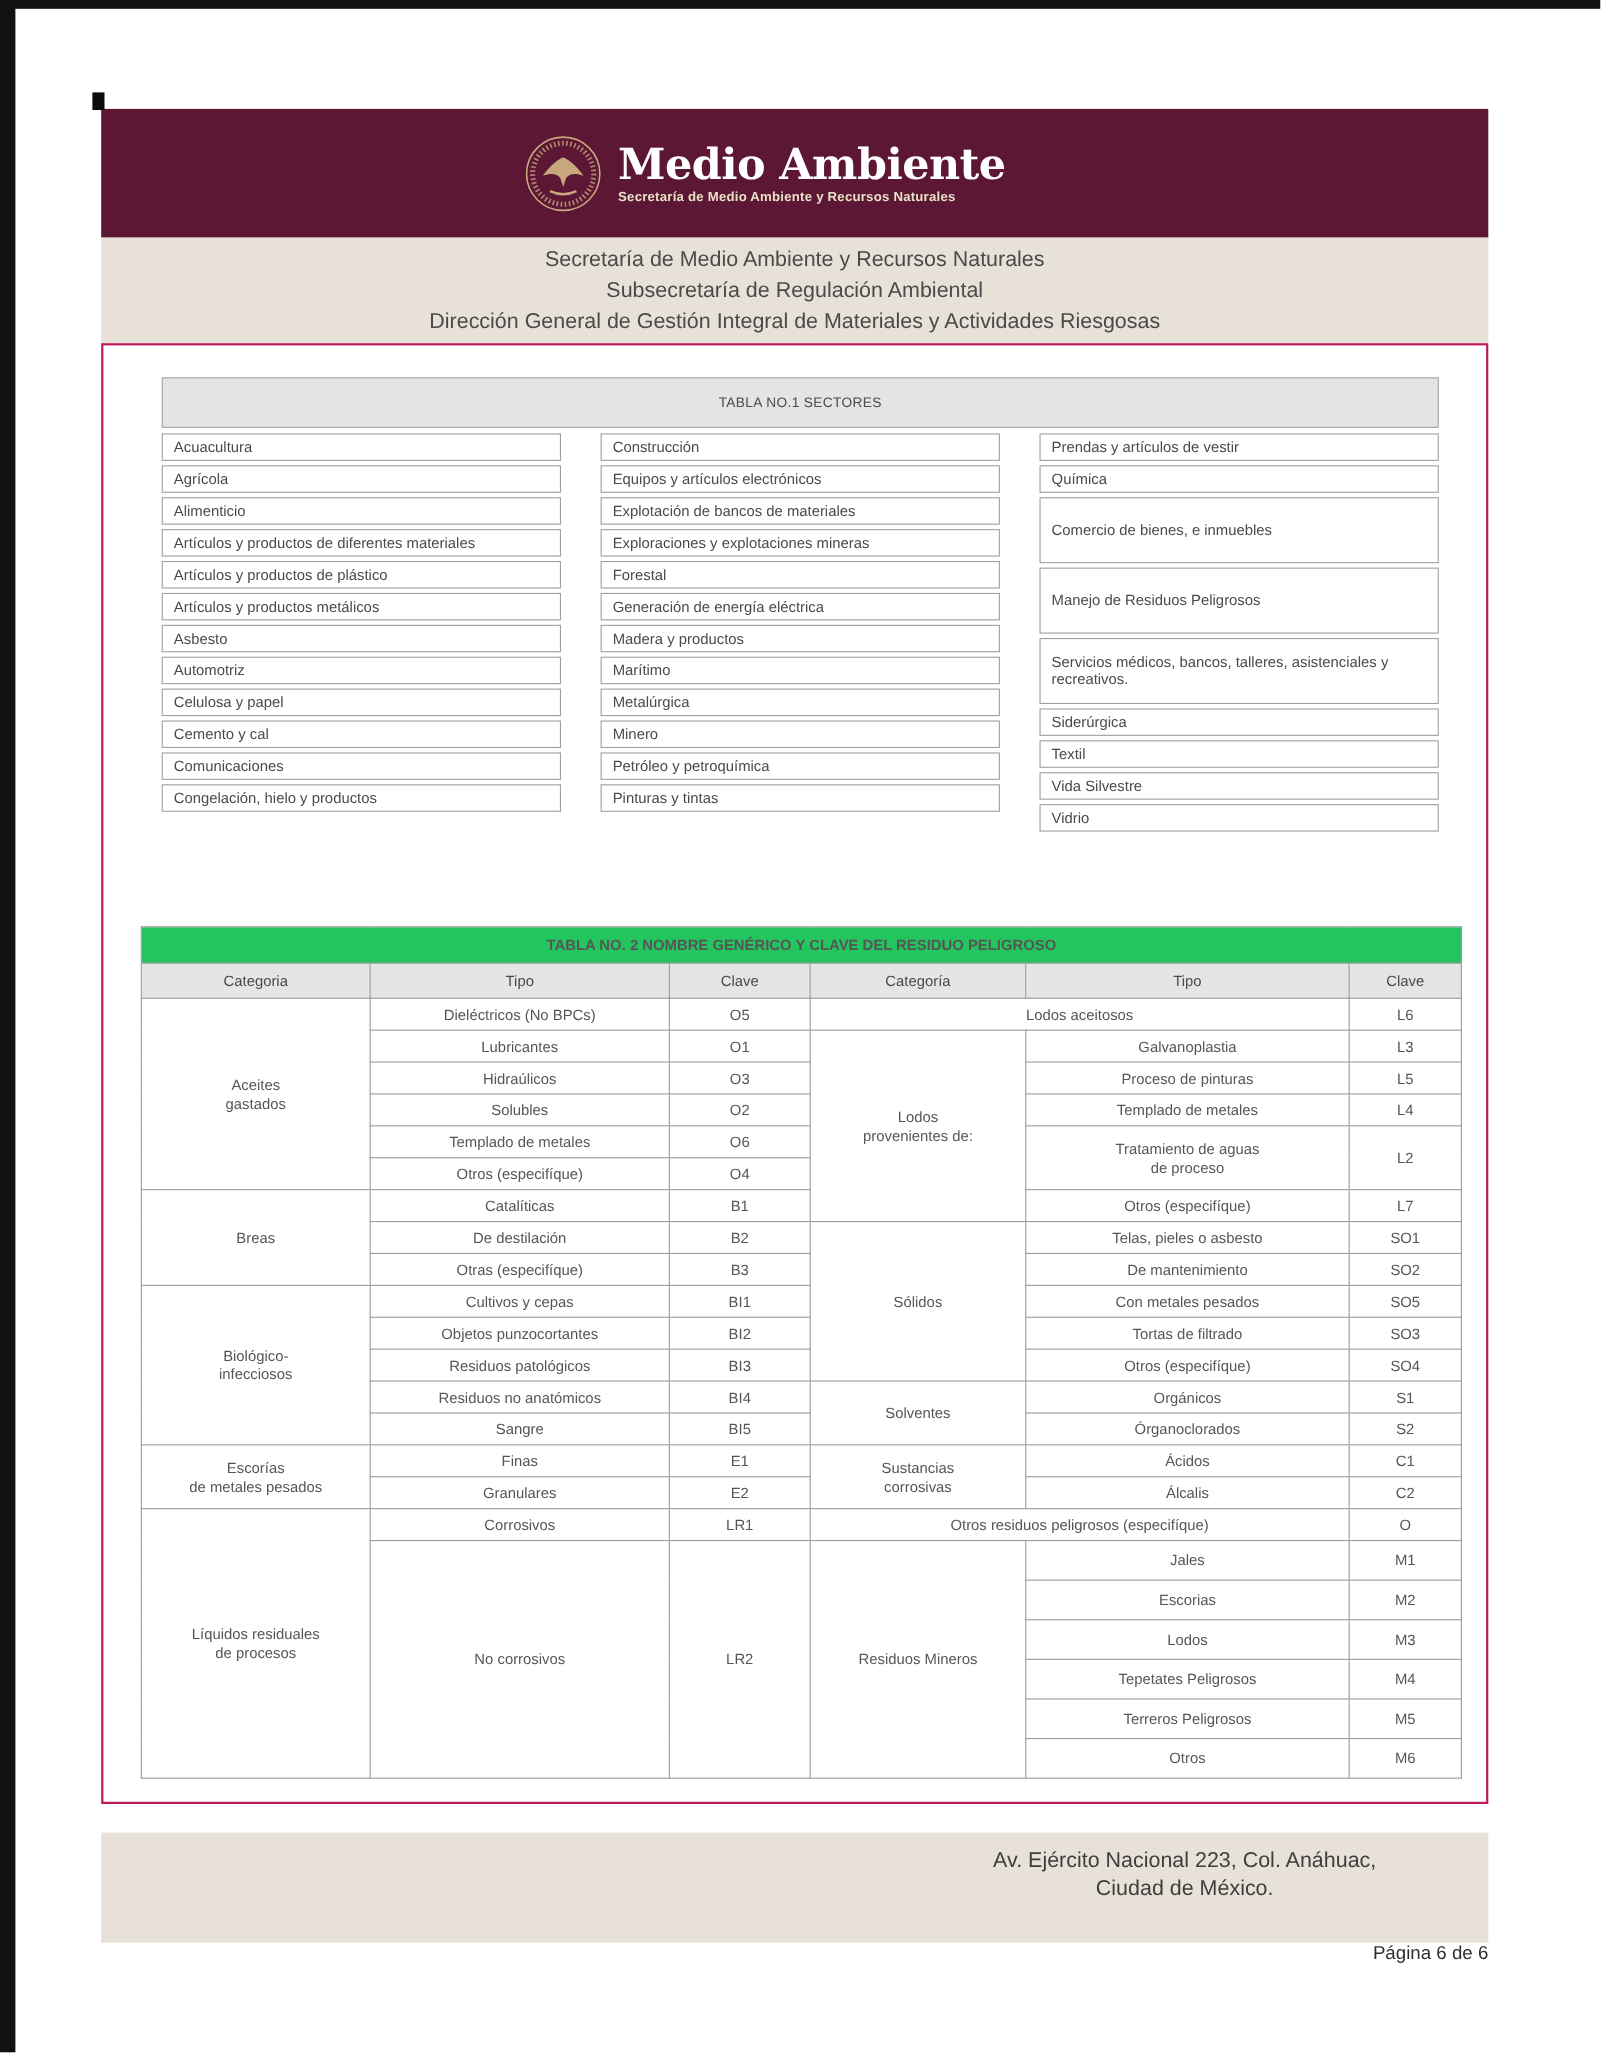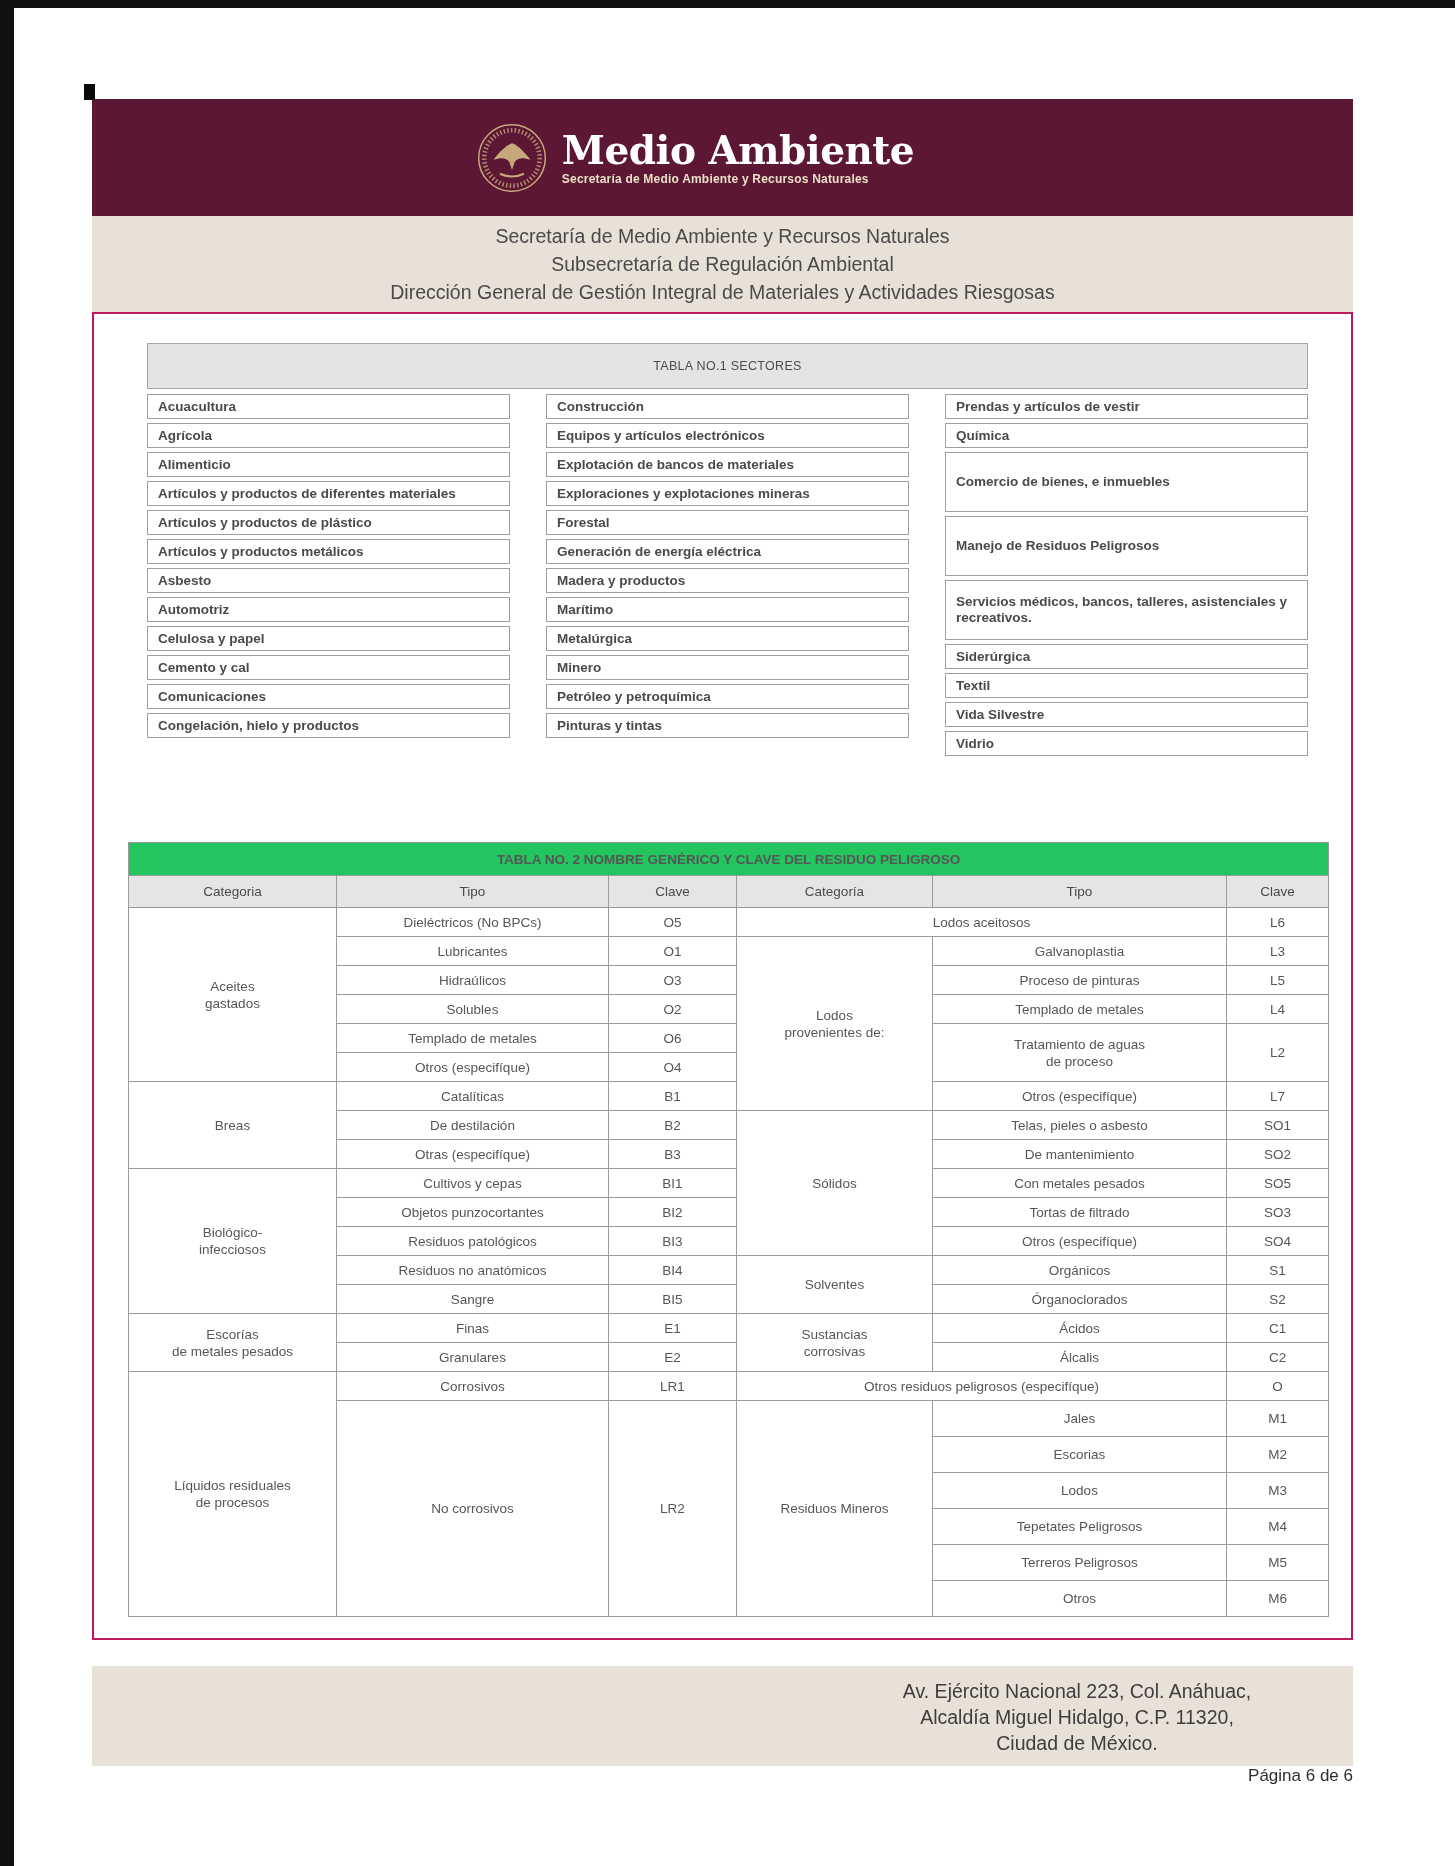--- a/index.html
+++ b/index.html
@@ -50,7 +50,7 @@
   .scell {
     height:25px; border:1px solid #9f9f9f; background:#fff;
     display:flex; align-items:center; padding:0 10px;
-    font-size:13.5px; line-height:16px; color:#4a4a4a;font-weight:bold;
+    font-size:13.5px; line-height:16px; color:#4a4a4a;
   }
   .scell.u2 { height:60px; }
 

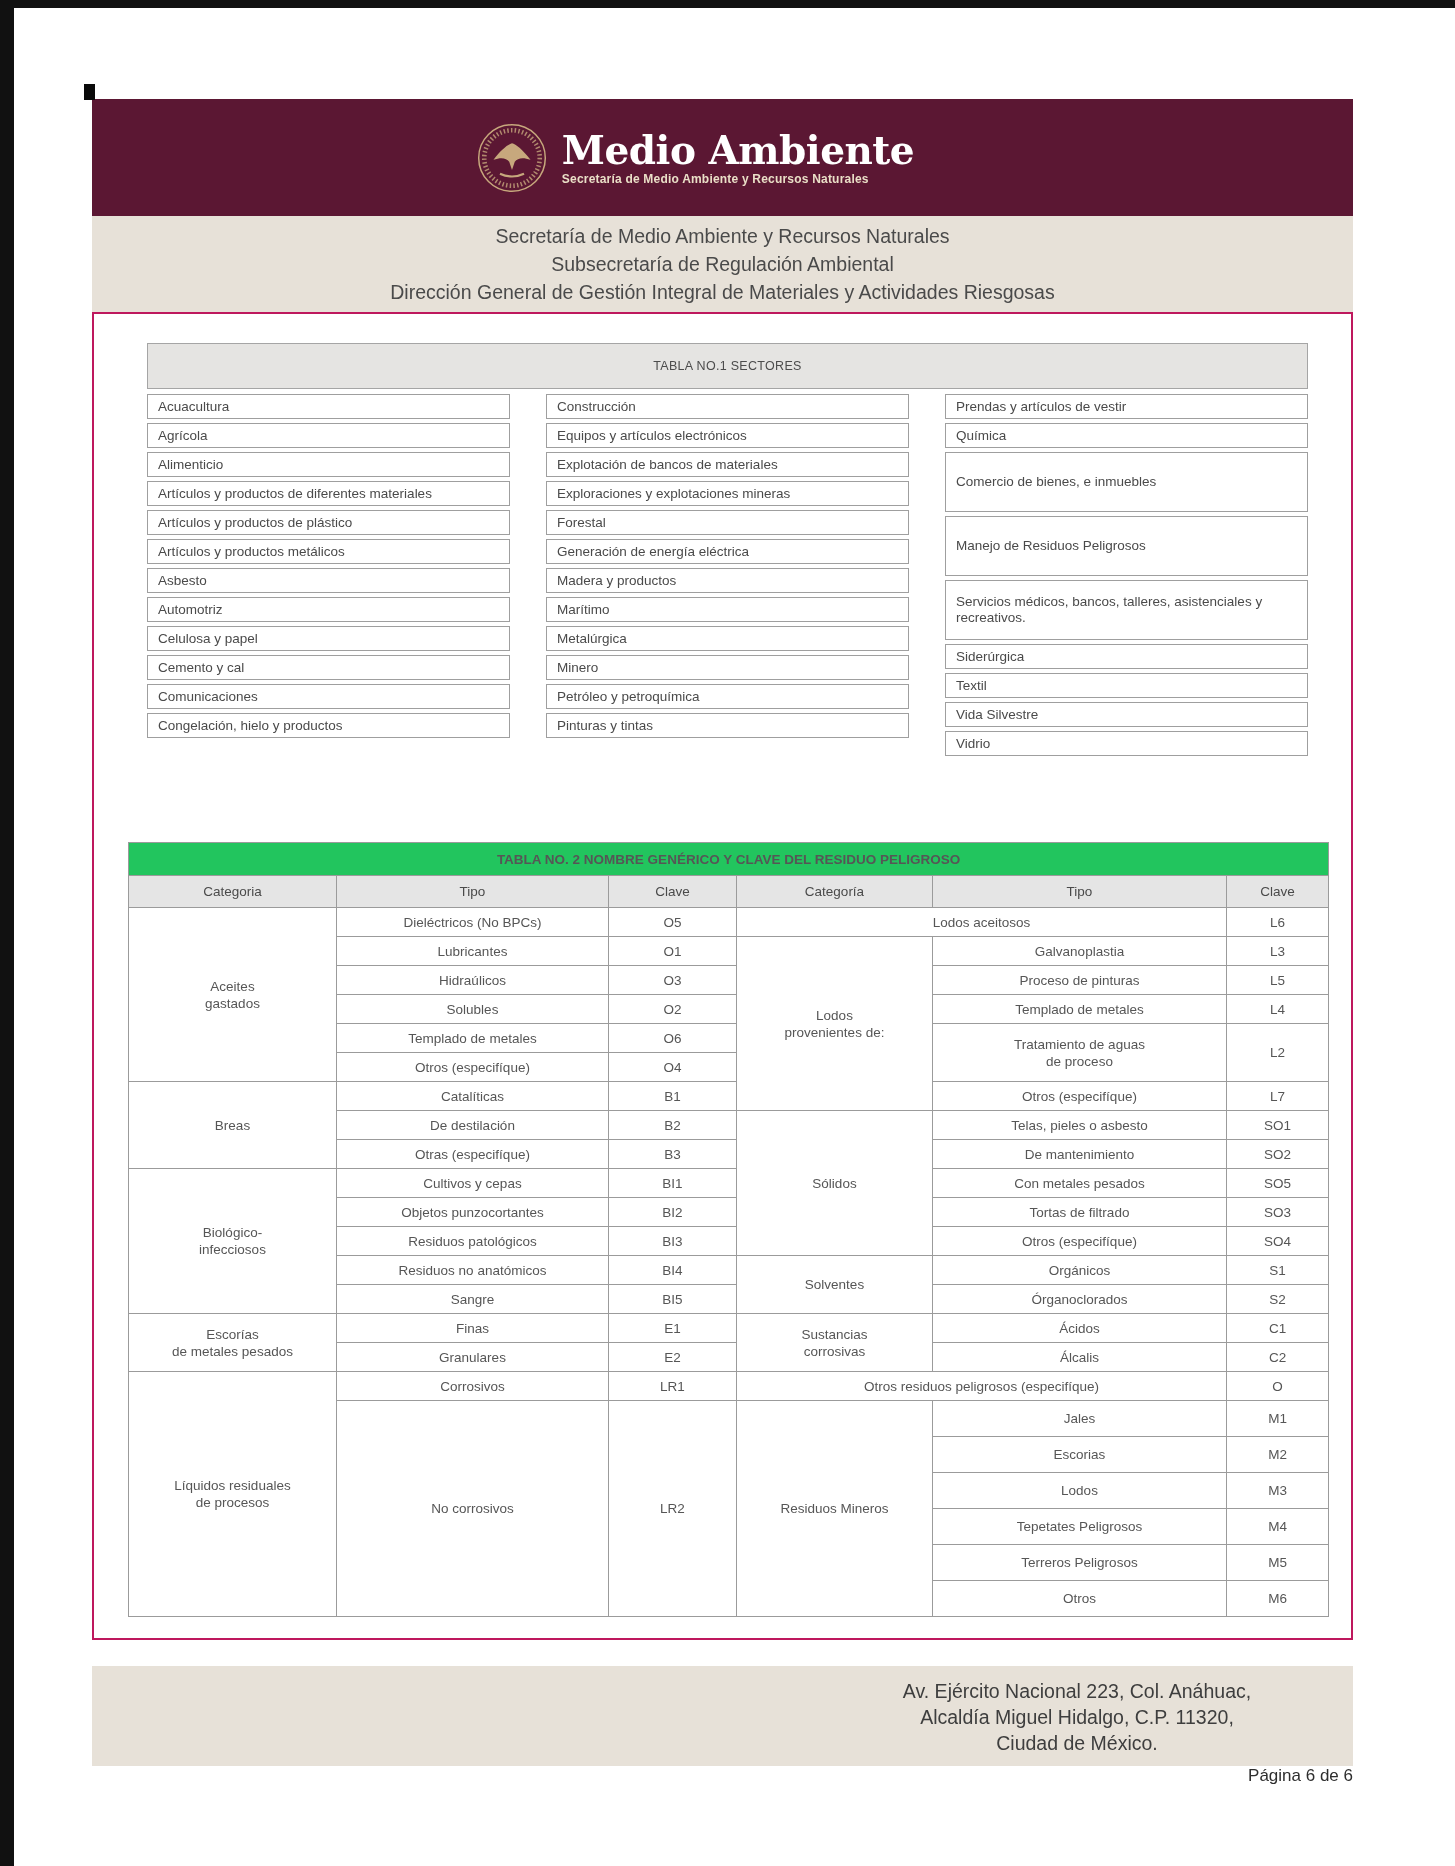--- a/index.html
+++ b/index.html
@@ -324,7 +324,6 @@
   <div class="footerband">
     <div class="address">
       <div>Av. Ejército Nacional 223, Col. Anáhuac,</div>
-      <div>Alcaldía Miguel Hidalgo, C.P. 11320,</div>
       <div>Ciudad de México.</div>
     </div>
   </div>

